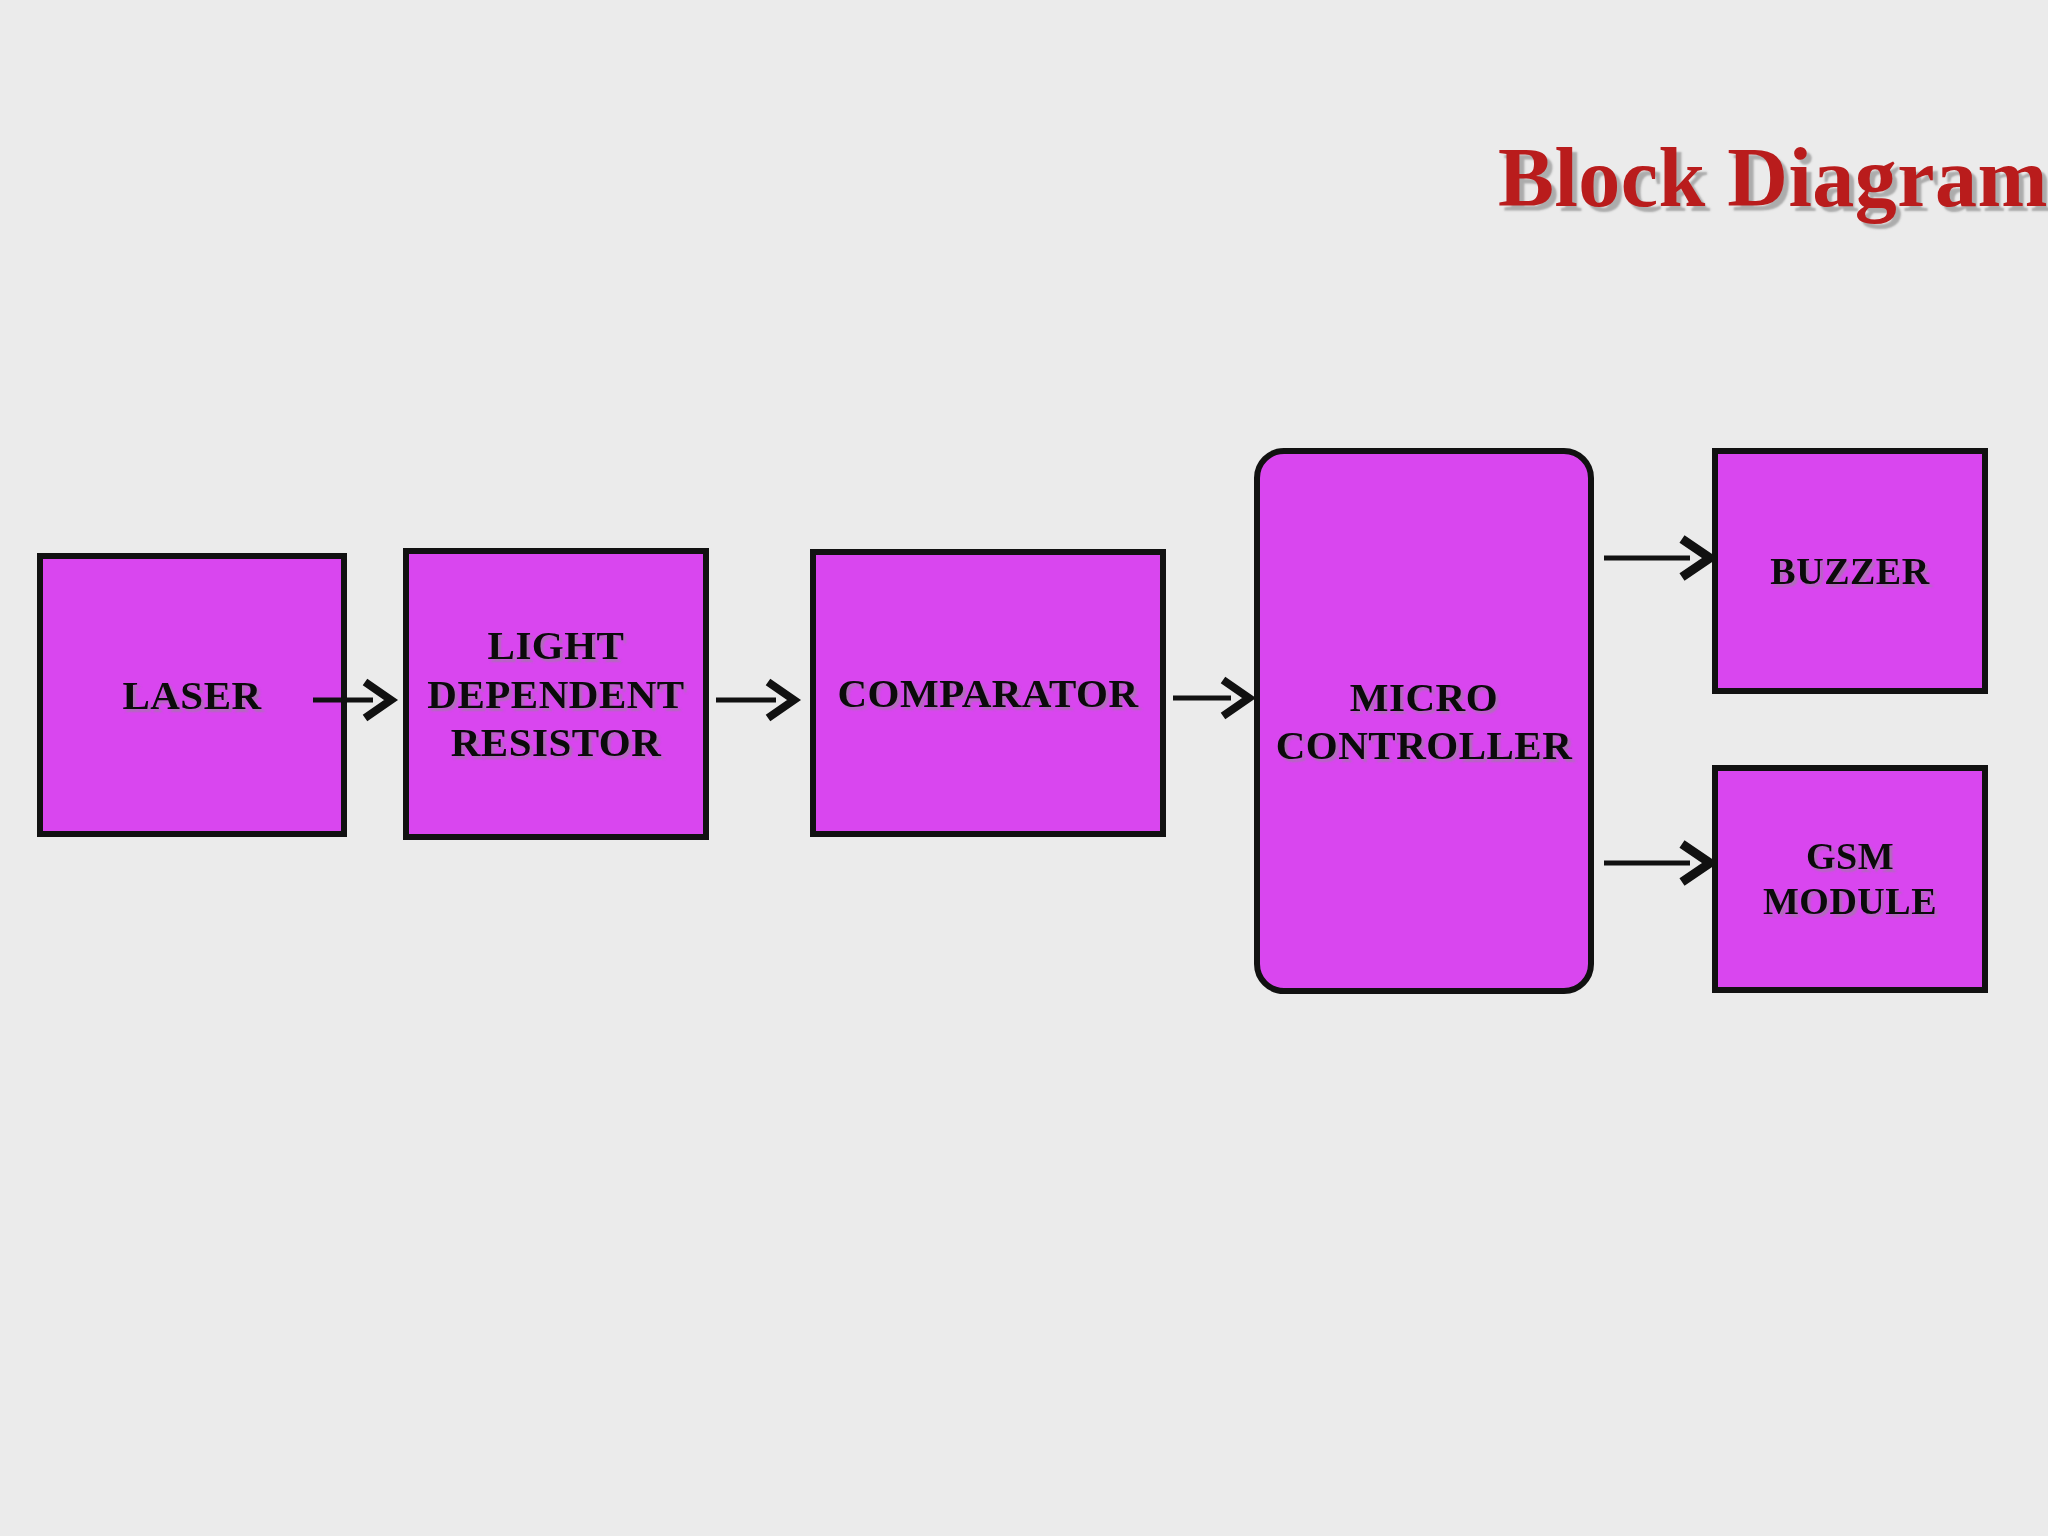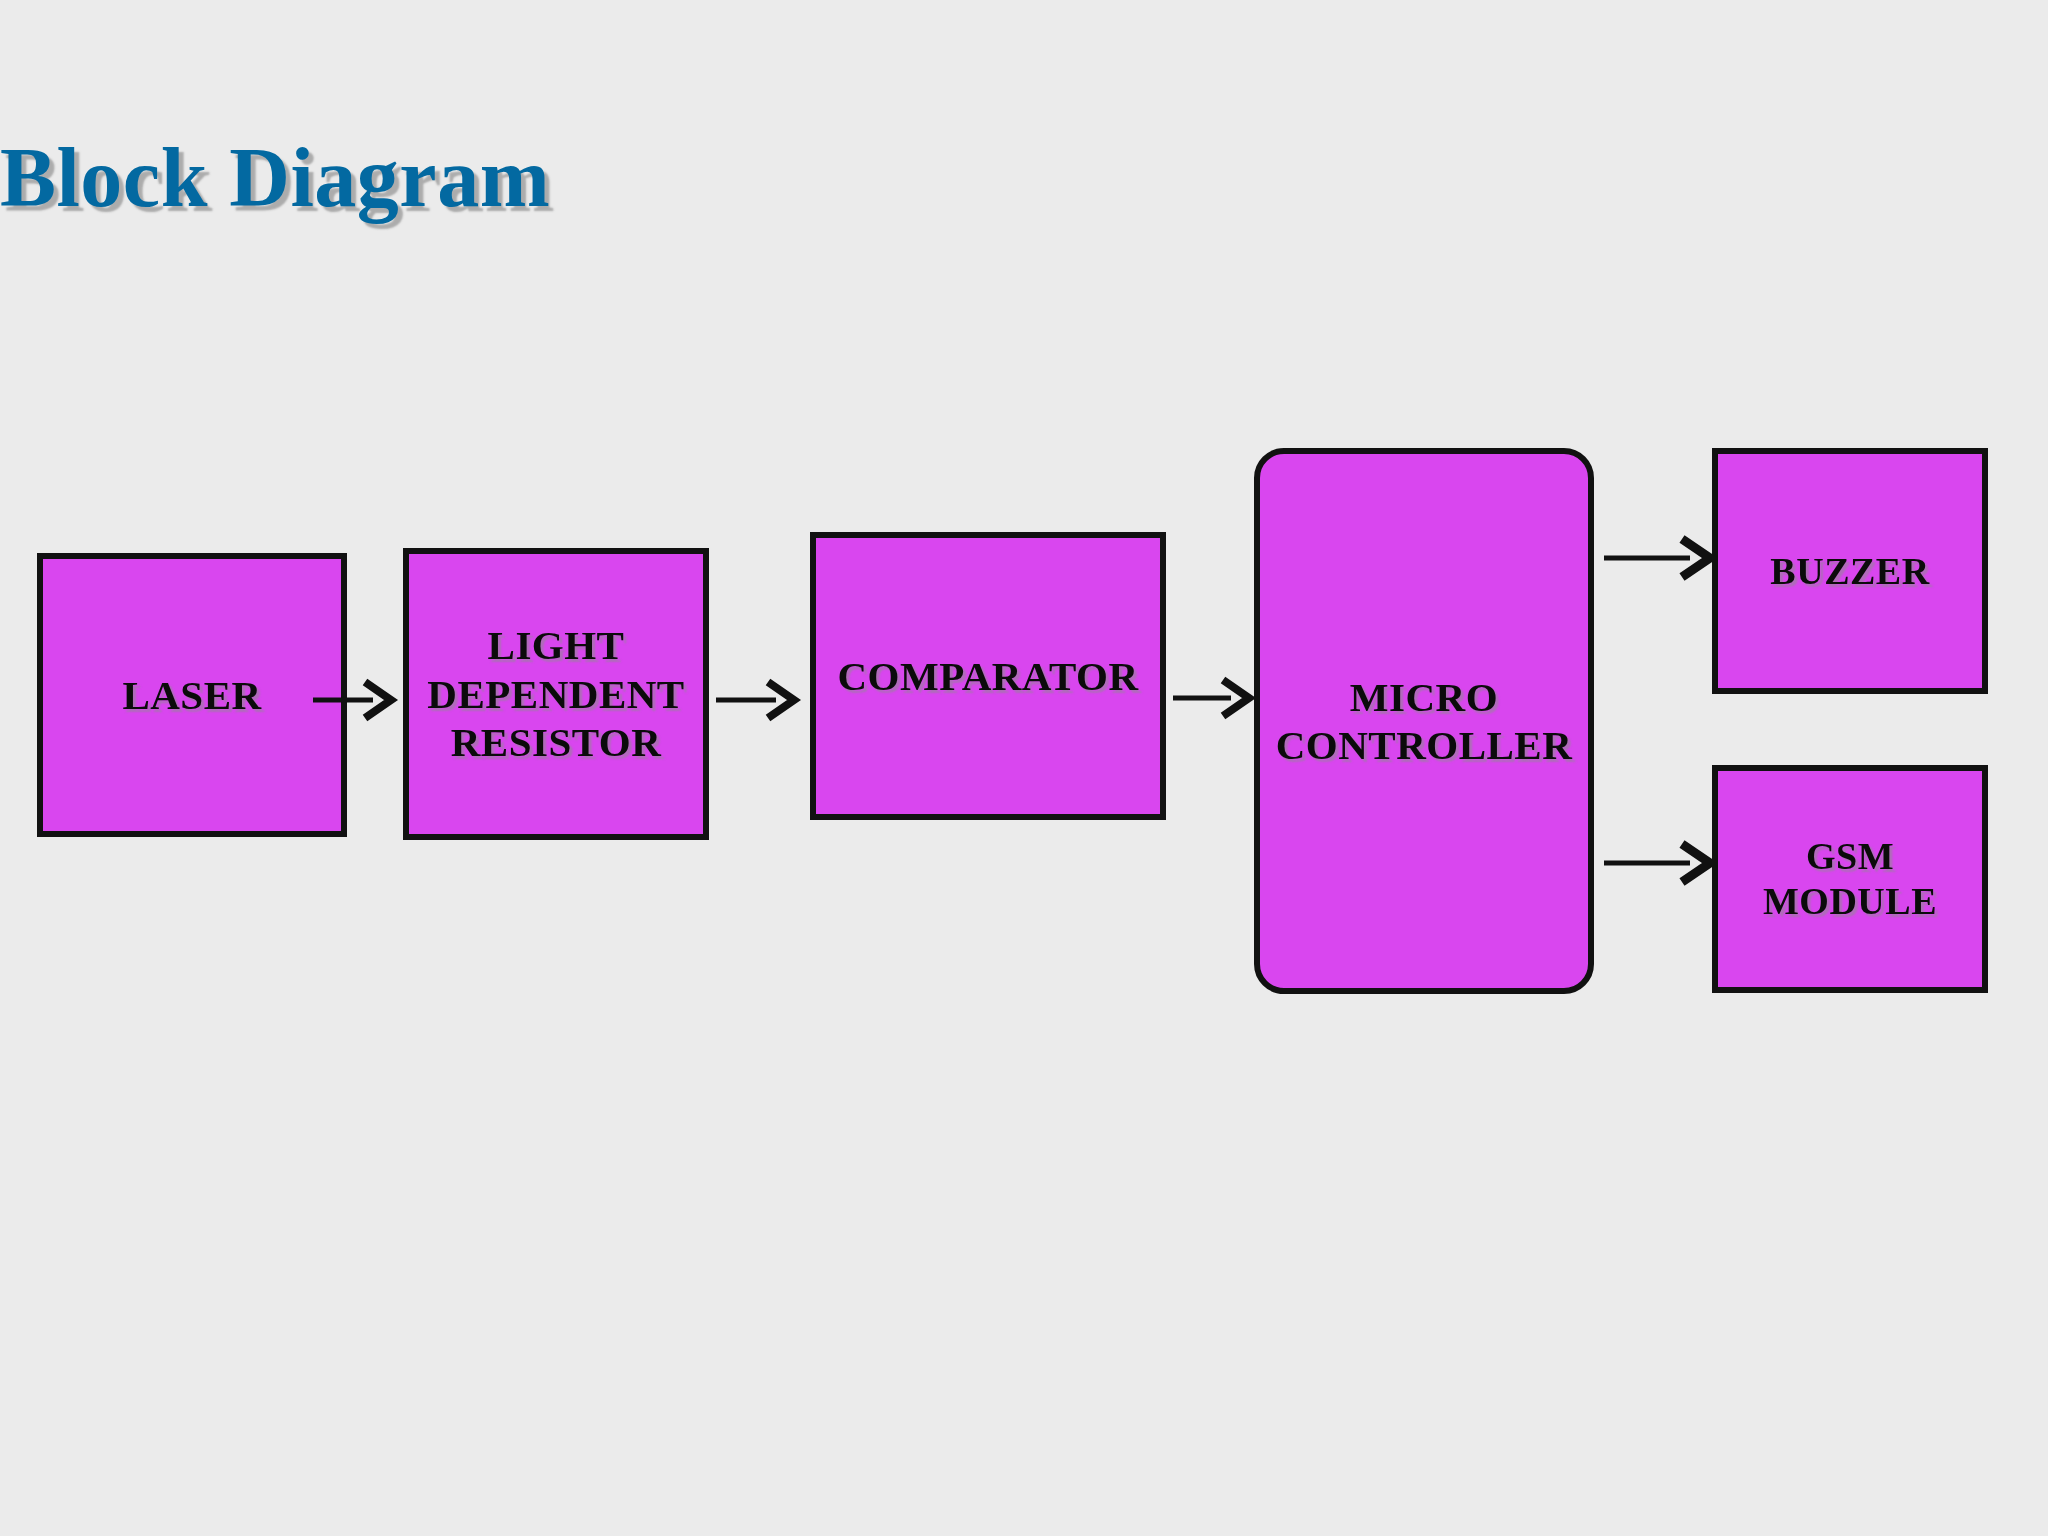--- a/index.html
+++ b/index.html
@@ -28,11 +28,11 @@
     left: 0;
     top: 136px;
     width: 2048px;
-    text-align: left;
+    text-align: right;
     font-size: 84px;
     font-weight: bold;
     letter-spacing: 0.5px;
-    color: #0369a1;
+    color: #b91c1c;
     text-shadow: 5px 5px 2px rgba(120,120,120,0.55);
     font-family: "Liberation Serif", "DejaVu Serif", serif;
     line-height: 1;

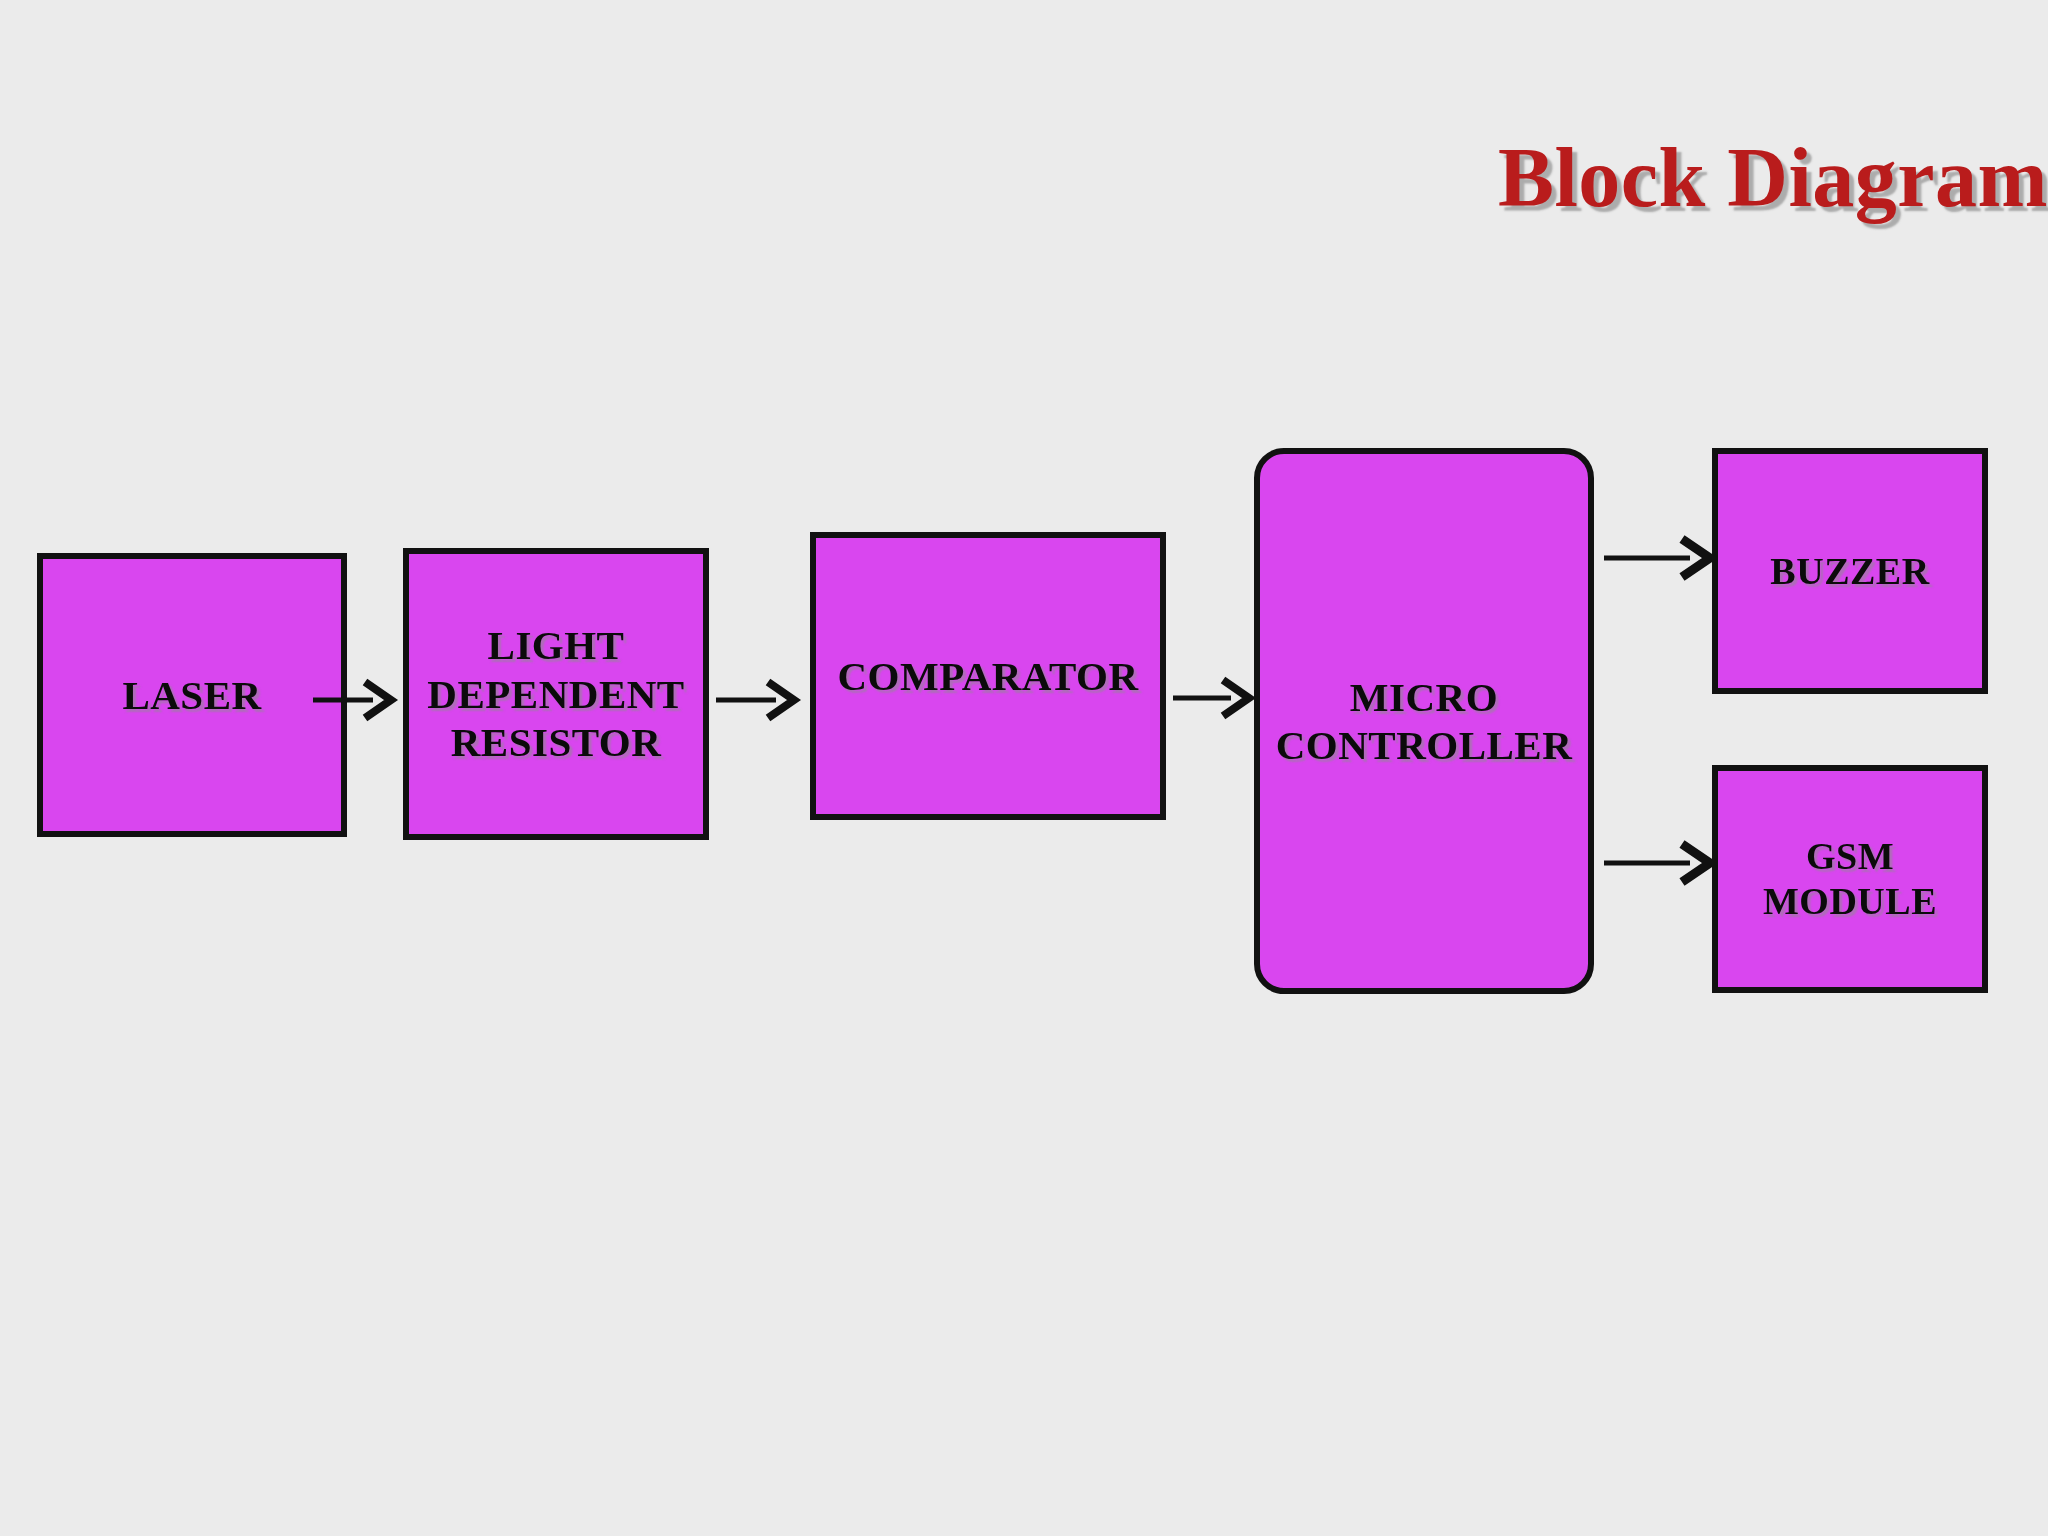--- a/index.html
+++ b/index.html
@@ -63,7 +63,7 @@
 
   #block-laser       { left: 37px;   top: 553px; width: 310px; height: 284px; }
   #block-ldr         { left: 403px;  top: 548px; width: 306px; height: 292px; }
-  #block-comparator  { left: 810px;  top: 532px; width: 356px; height: 288px; }
+  #block-comparator  { left: 810px;  top: 549px; width: 356px; height: 288px; }
   #block-mcu         { left: 1254px; top: 448px; width: 340px; height: 546px; border-radius: 30px; }
   #block-buzzer      { left: 1712px; top: 448px; width: 276px; height: 246px; }
   #block-gsm         { left: 1712px; top: 765px; width: 276px; height: 228px; }

